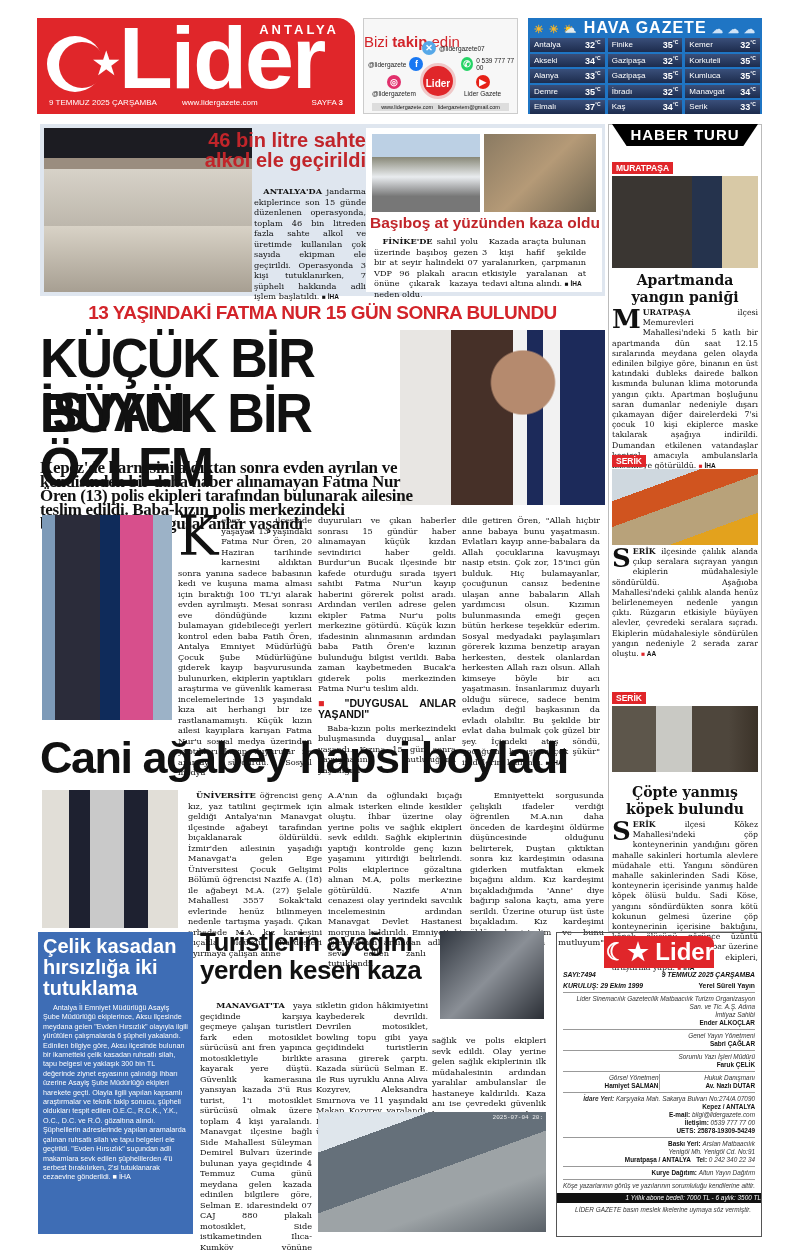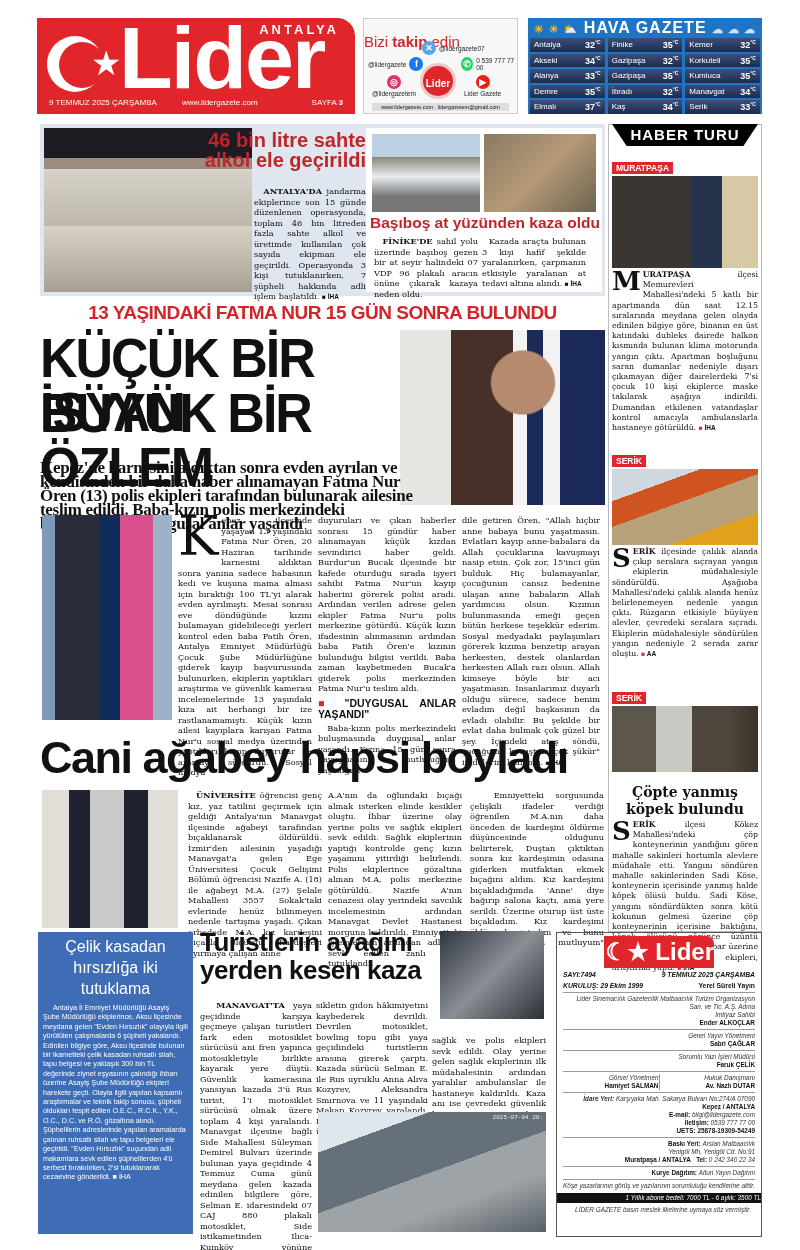--- a/index.html
+++ b/index.html
@@ -219,6 +219,7 @@
 <div class="abs" style="left:612px;top:156px;width:146px">
   <span class="tag">MURATPAŞA</span>
   <div style="height:92px;margin-top:1px;background:linear-gradient(90deg,#3a3632 0 55%,#25334d 55% 75%,#d8c9a6 75%)"></div>
+  <div class="side-title" style="margin-top:4px">Apartmanda yangın paniği</div>
   <div class="side-body" style="margin-top:2px"><span class="drop">M</span><b>URATPAŞA</b><span> ilçesi Memurevleri Mahallesi'ndeki 5 katlı bir apartmanda dün saat 12.15 sıralarında meydana gelen olayda edinilen bilgiye göre, binanın en üst katındaki dubleks dairede balkon kısmında bulunan klima motorunda yangın çıktı. Apartman boşluğunu saran dumanlar nedeniyle dışarı çıkamayan diğer dairelerdeki 7'si çocuk 10 kişi ekiplerce maske takılarak aşağıya indirildi. Dumandan etkilenen vatandaşlar kontrol amacıyla ambulanslarla hastaneye götürüldü.</span> <span class="src">İHA</span></div>
 </div>
 

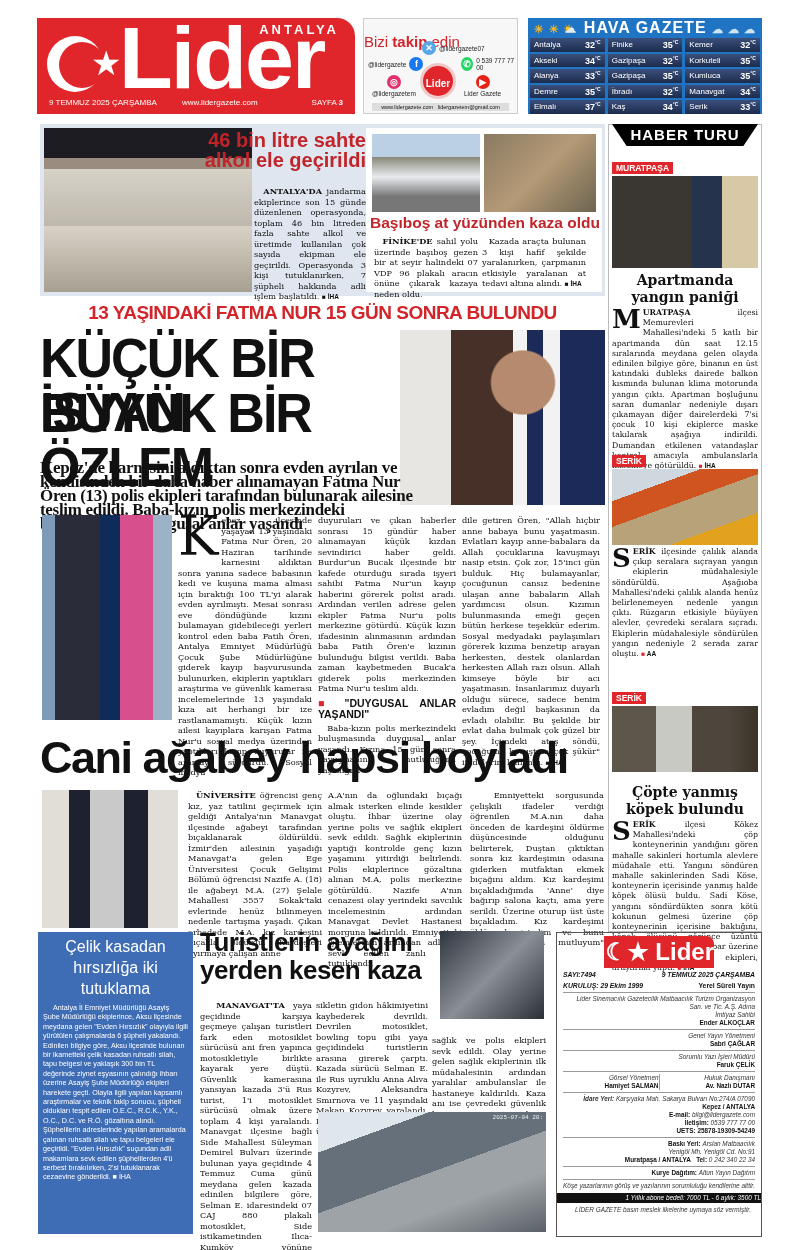--- a/index.html
+++ b/index.html
@@ -73,7 +73,7 @@
 #cc3{left:470px;top:790px;width:134px}
 
 #celik{left:38px;top:932px;width:155px;height:302px;background:#3e6db5;color:#fff;padding:4px 5px}
-#celik .t{font-family:"Liberation Sans",sans-serif;font-size:16px;line-height:21px;text-align:center;font-weight:normal}
+#celik .t{font-family:"Liberation Sans",sans-serif;font-size:20px;line-height:21px;font-weight:bold}
 #celik .b{font-family:"Liberation Sans",sans-serif;font-size:7.2px;line-height:9.4px;margin-top:4px}
 #celik .b p{text-indent:10px}
 

